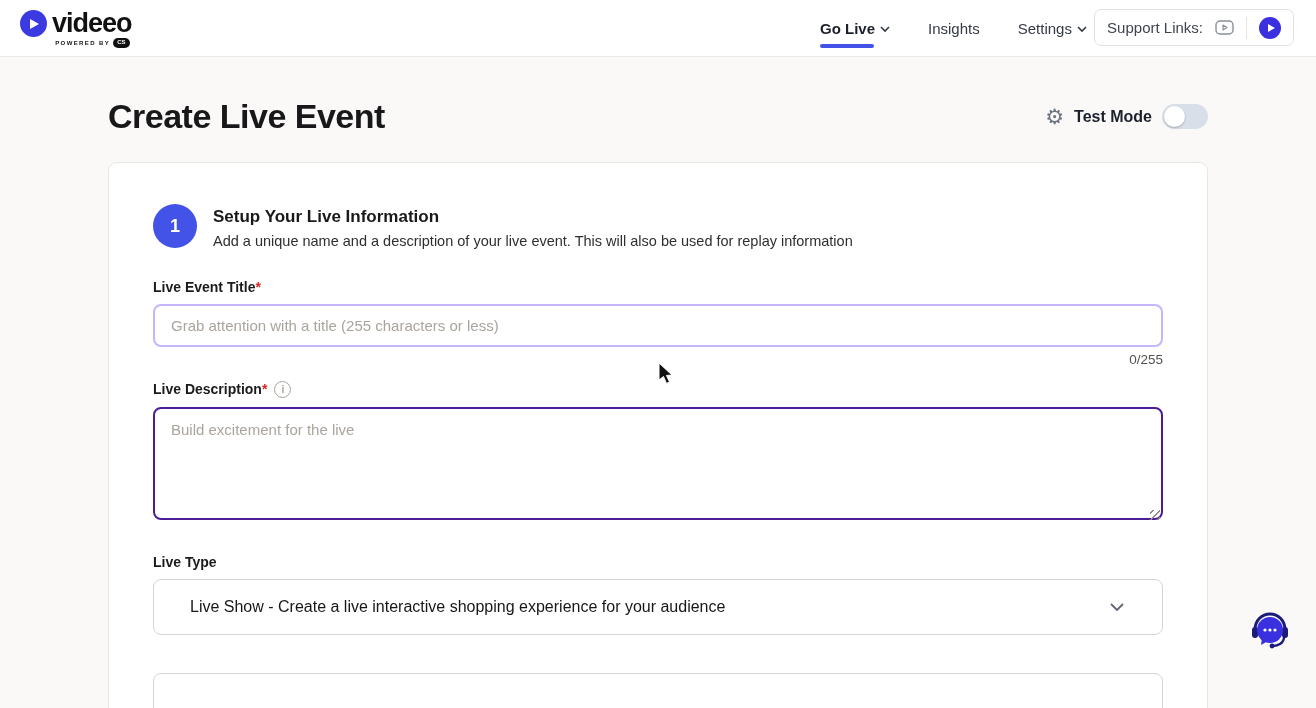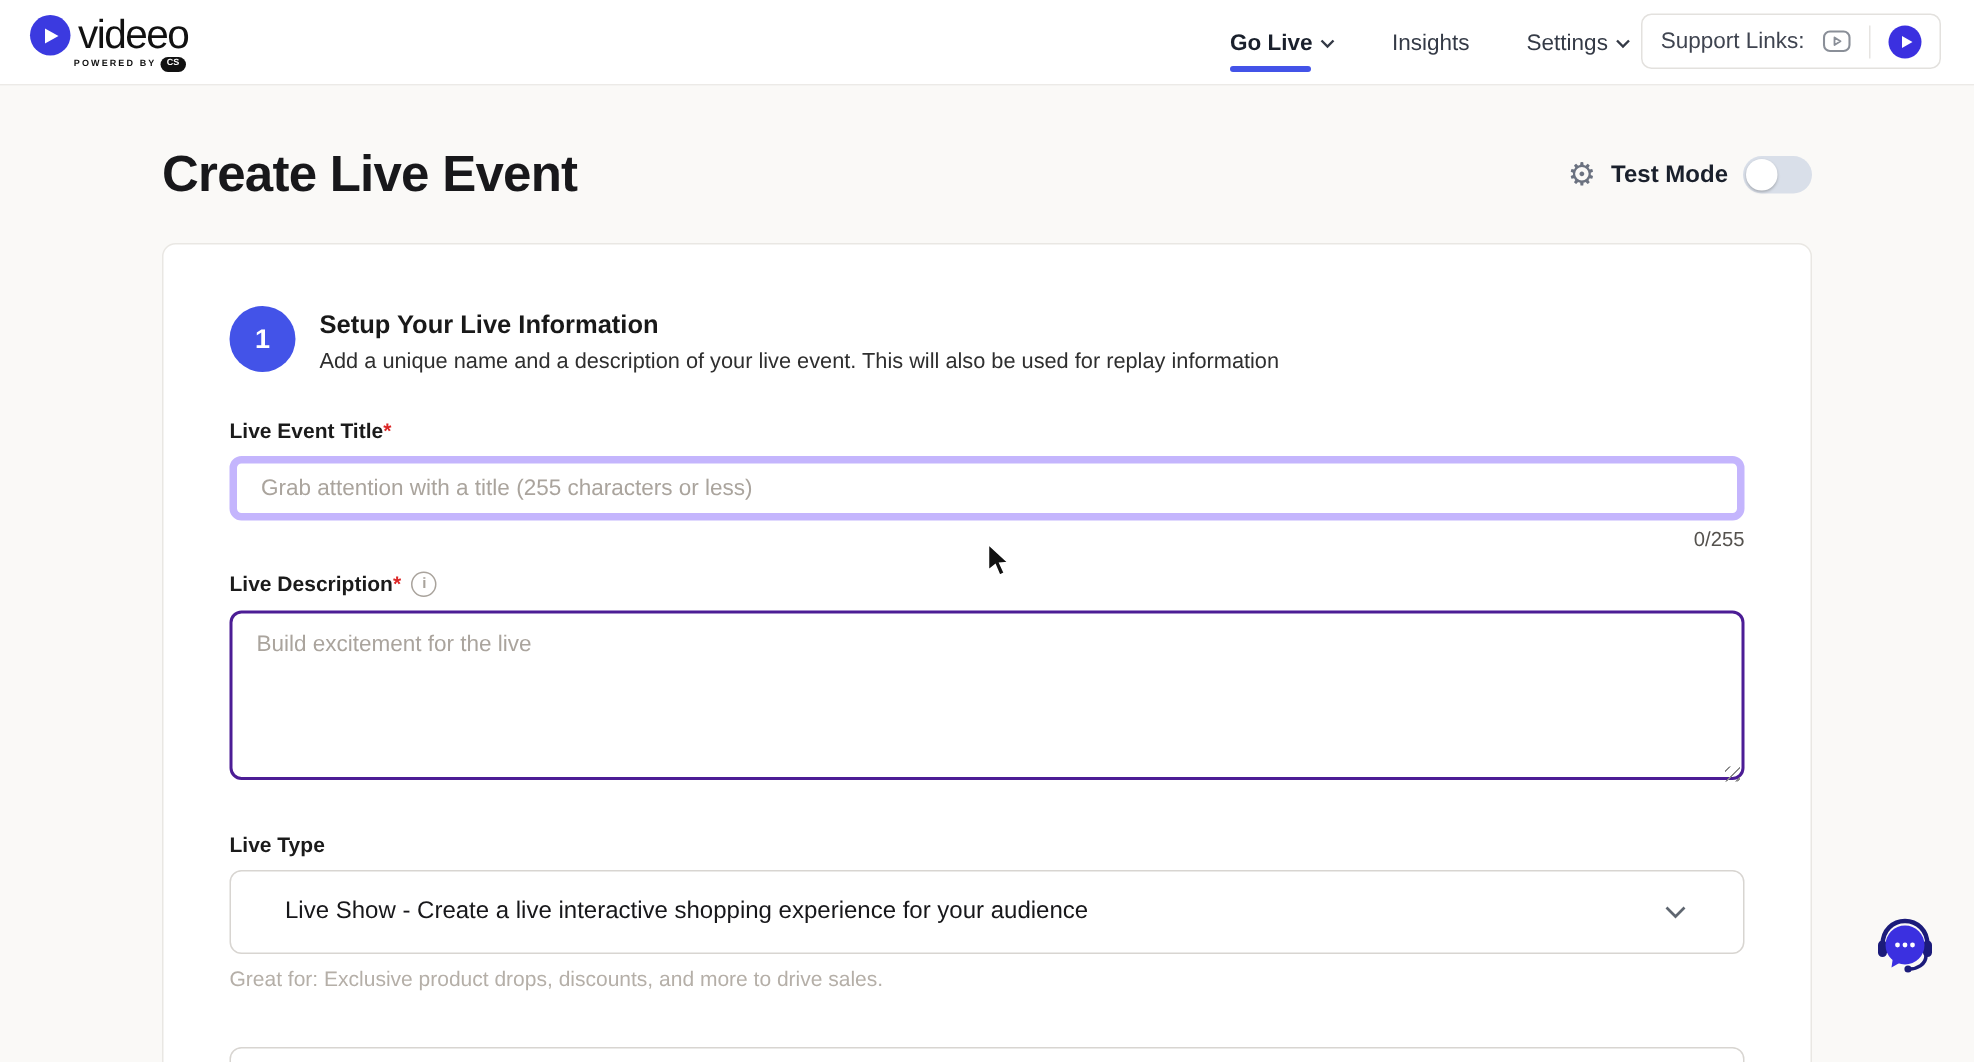--- a/index.html
+++ b/index.html
@@ -16,7 +16,7 @@
     display:flex; align-items:center; justify-content:center; }
   .logo-circle .tri { width:0; height:0; border-left:9px solid #fff;
     border-top:5.5px solid transparent; border-bottom:5.5px solid transparent; margin-left:2px; }
-  .logo-word { font-size:27px; font-weight:400; letter-spacing:-1px; color:#111; }
+  .logo-word { font-size:27px; font-weight:700; letter-spacing:-1px; color:#111; }
   .powered { display:flex; justify-content:flex-end; align-items:center; gap:3px;
     margin-top:-1px; padding-right:2px; }
   .powered-text { font-size:6px; font-weight:700; letter-spacing:1.4px; color:#111; }

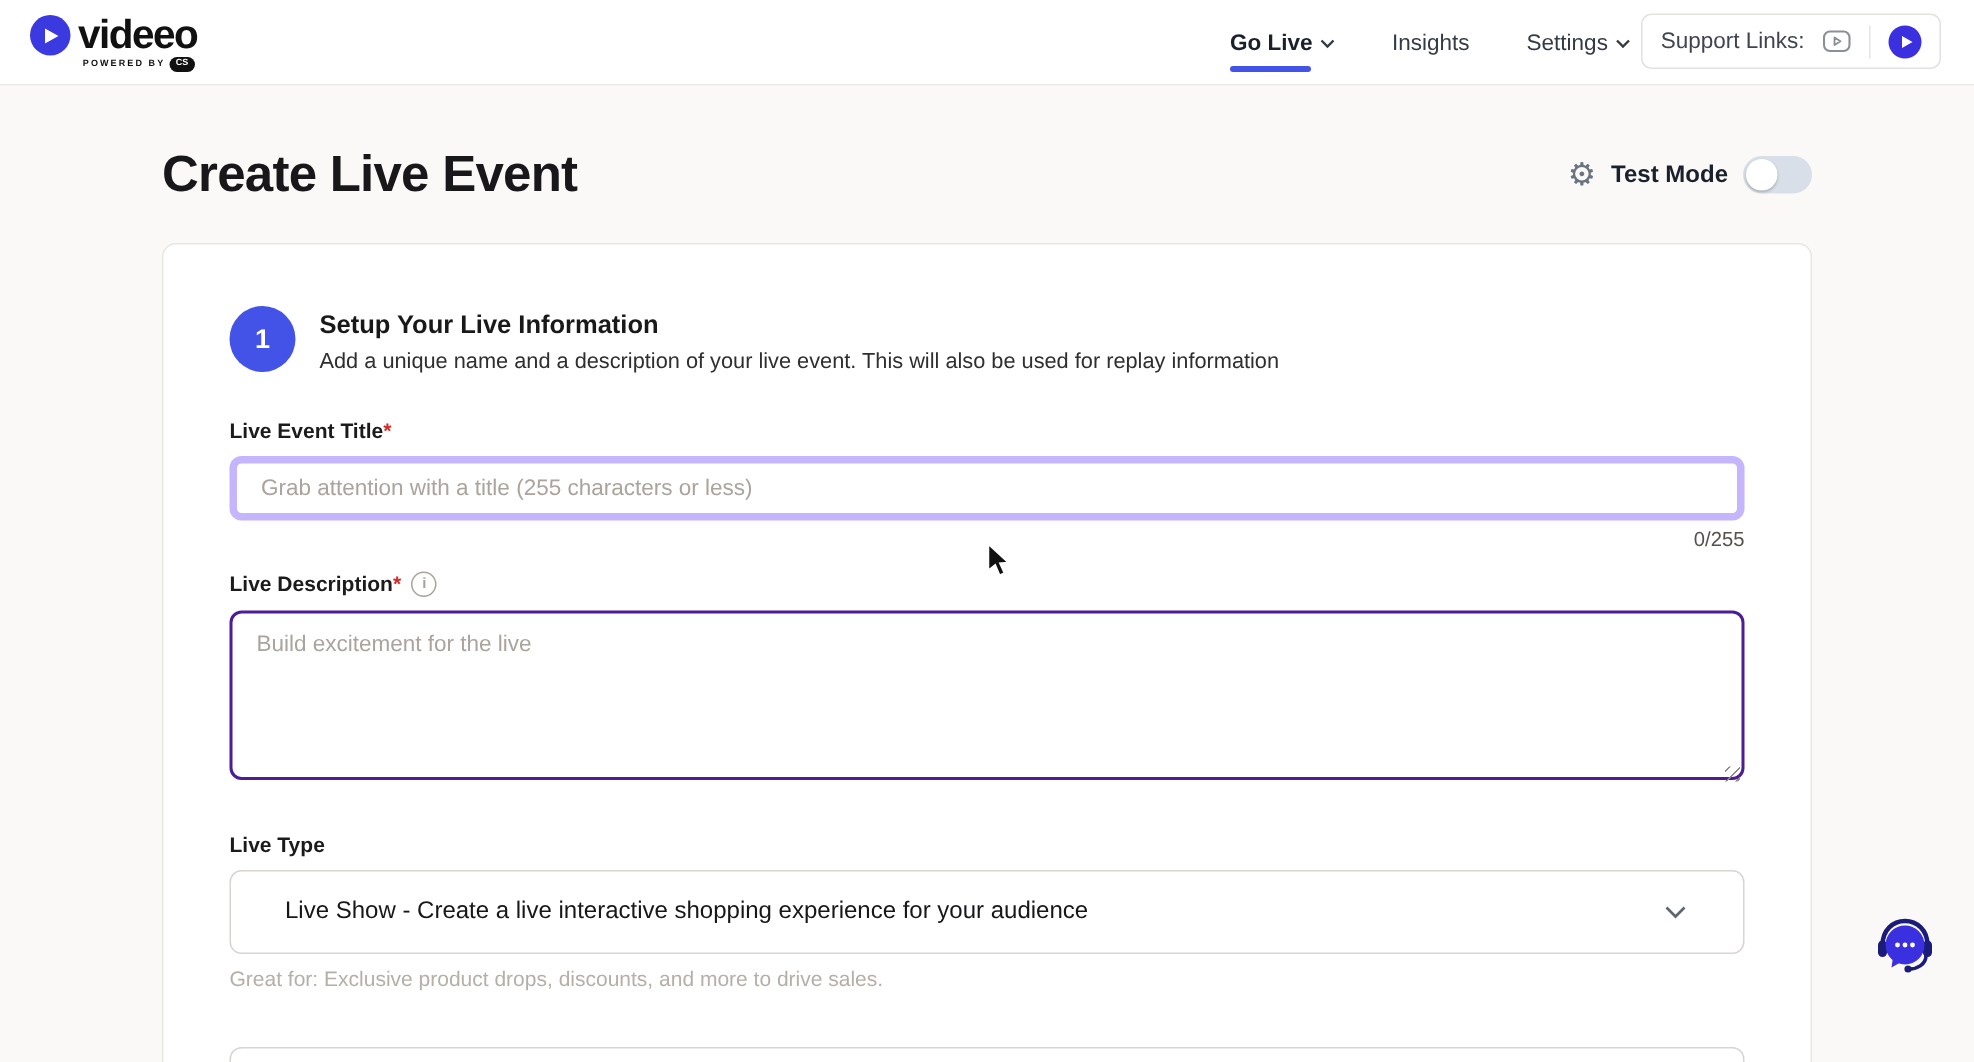--- a/index.html
+++ b/index.html
@@ -73,7 +73,7 @@
   .info-icon { width:17px; height:17px; border-radius:50%; border:1px solid #a9a39c;
     color:#a9a39c; font-size:10px; font-weight:700; display:inline-flex;
     align-items:center; justify-content:center; font-style:normal; cursor:pointer; }
-  .text-input { width:100%; height:43px; margin-top:9px; border:5px solid #c4b5fd;
+  .text-input { width:100%; height:43px; margin-top:9px; border:2px solid #c4b5fd;
     border-radius:8px; padding:0 16px; font-size:15px; color:#1c1917;
     font-family:"Liberation Sans", sans-serif; background:#fff; outline:none; }
   .text-input::placeholder, .textarea::placeholder { color:#aaa49d; }

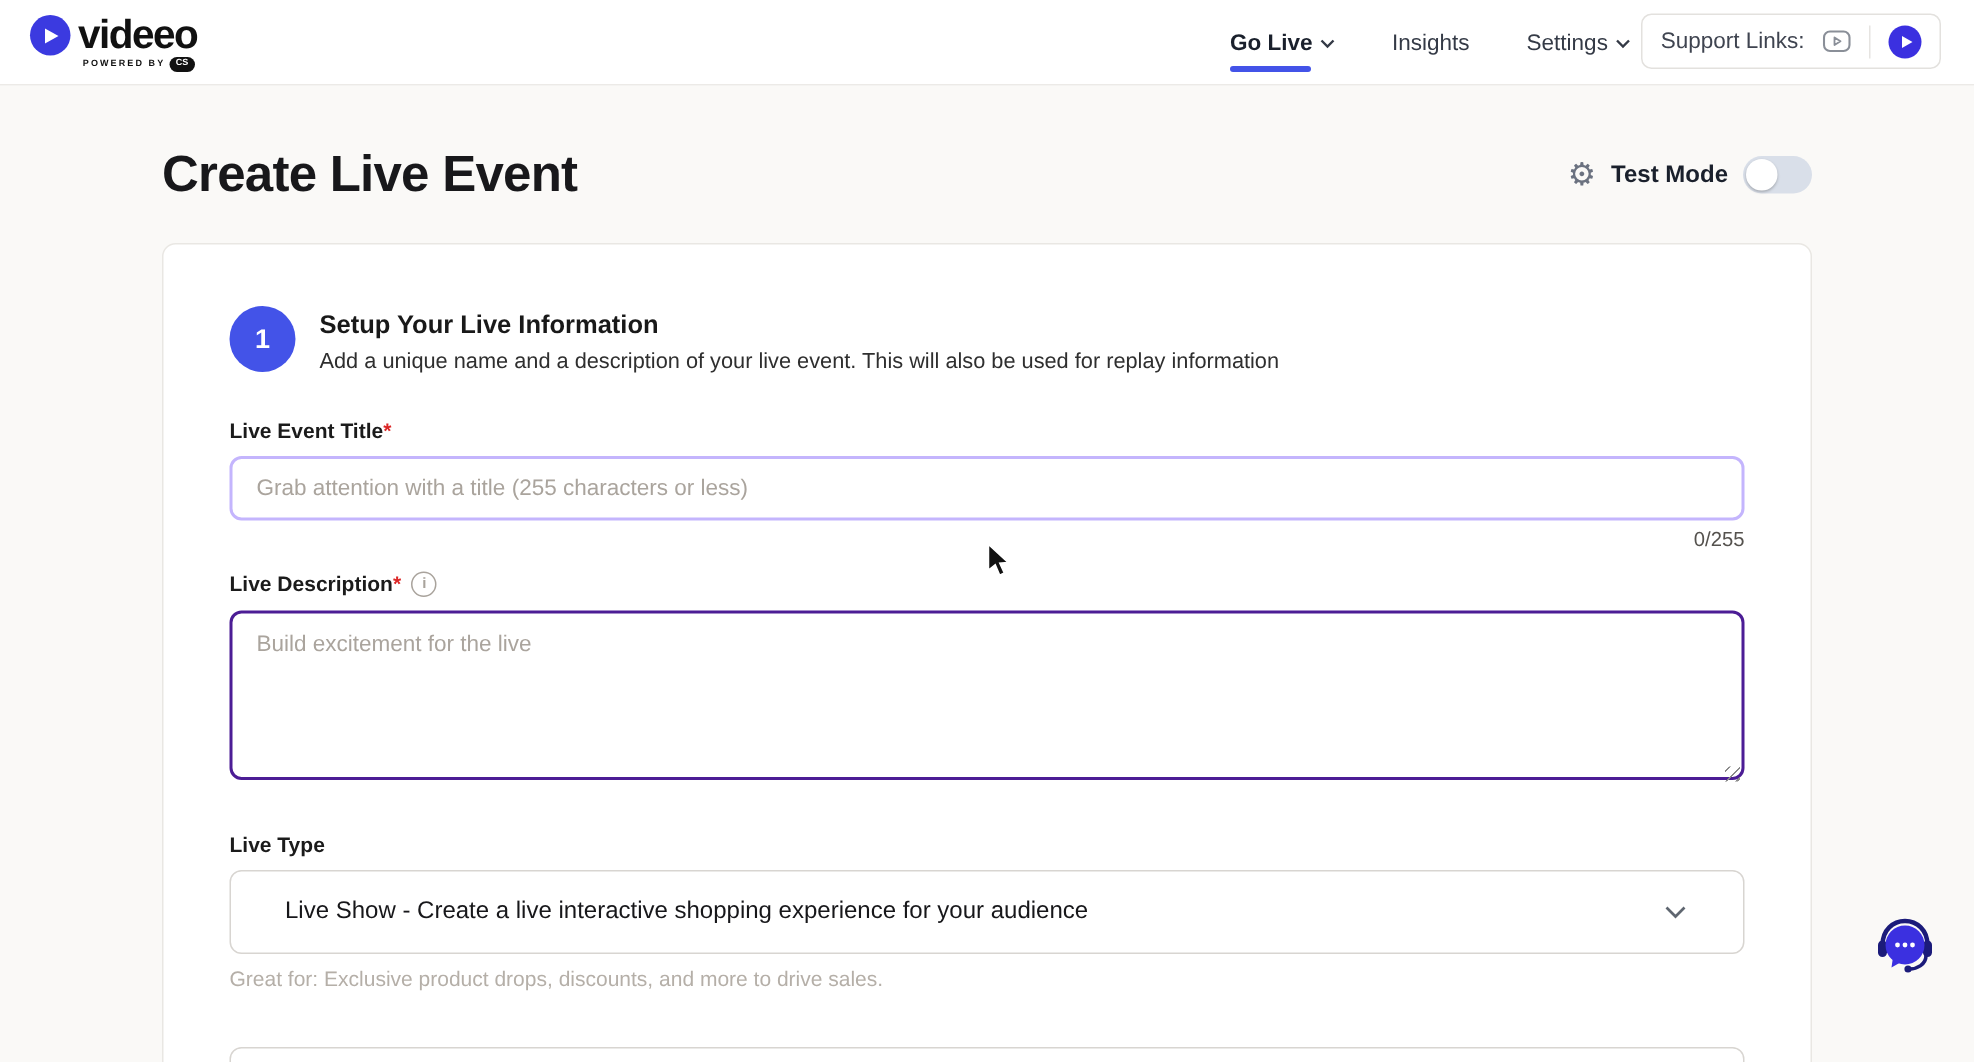--- a/index.html
+++ b/index.html
@@ -201,7 +201,6 @@
             <path d="M3 6 L9 12 L15 6"></path>
           </svg>
       </div>
-      <div class="helper">Great for: Exclusive product drops, discounts, and more to drive sales.</div>
     </div>
 
     <div class="next-stub"></div>

